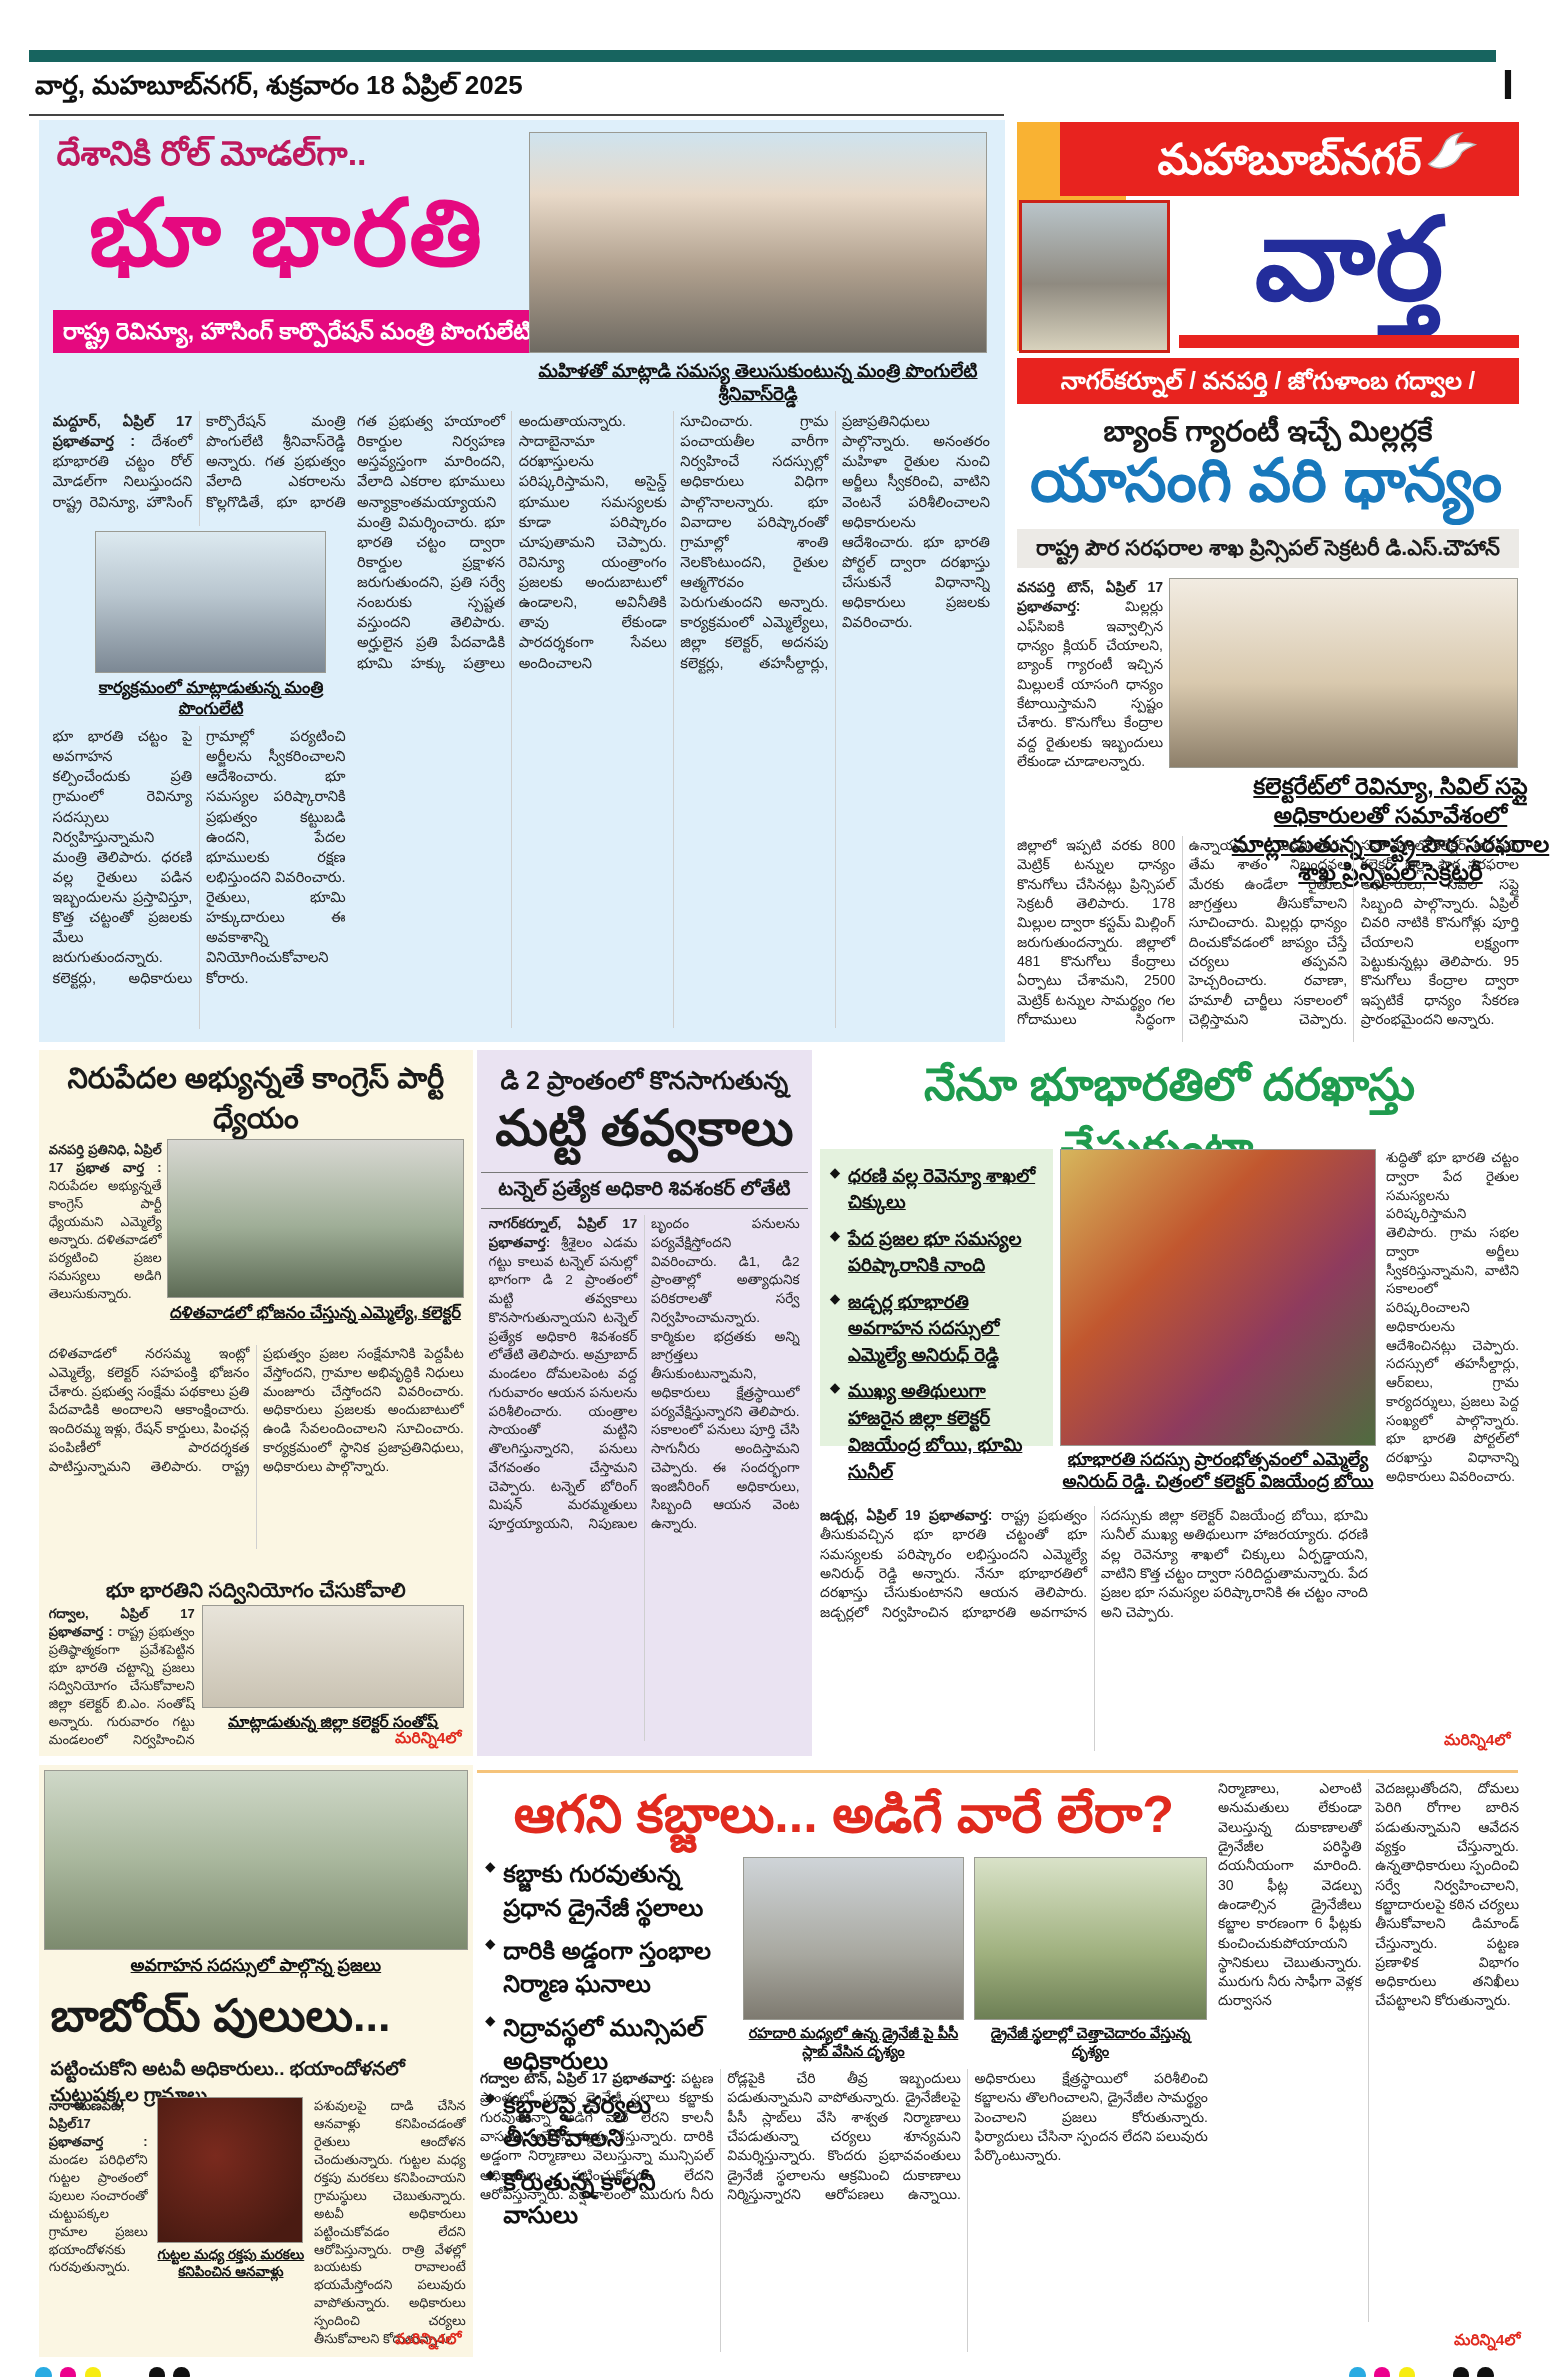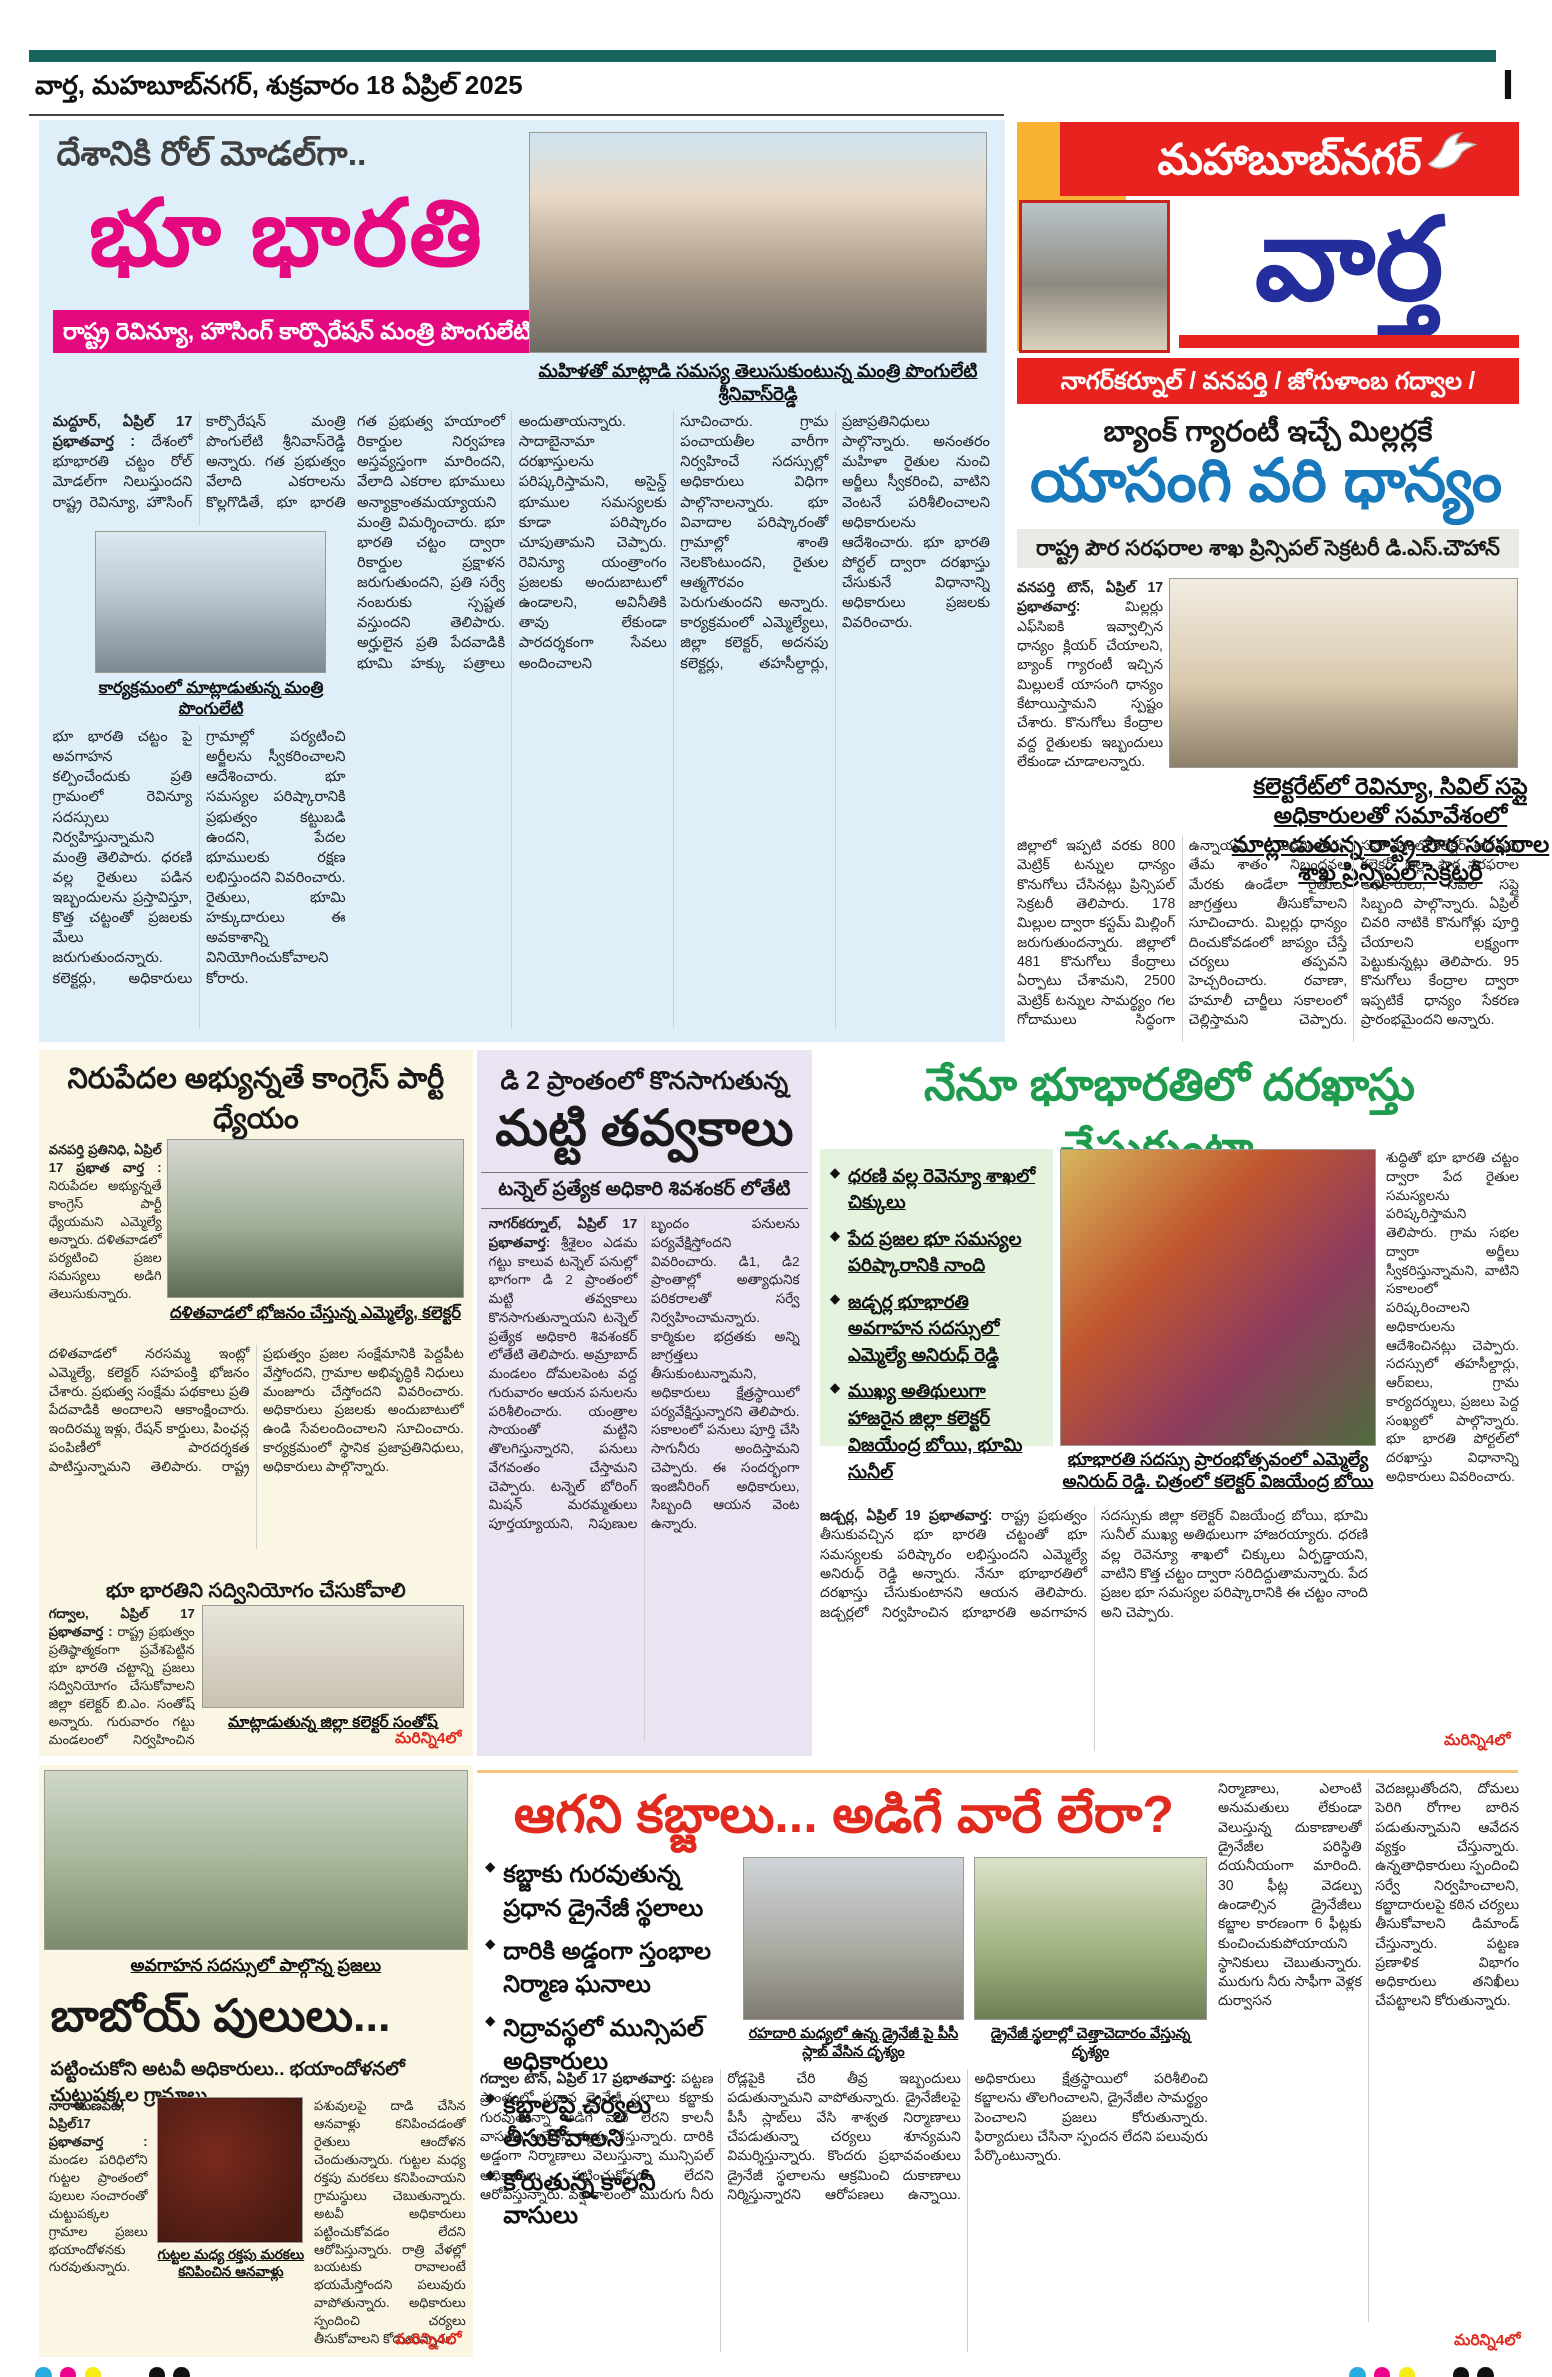--- a/index.html
+++ b/index.html
@@ -16,7 +16,7 @@
   .cols-4{column-count:4;column-gap:13.6px;column-rule:1px solid #cfcfcf;}
   .dl{font-weight:bold;}
   .more{color:#e02a1e;font-weight:bold;font-size:15.5px;}
-  .kicker{font-weight:bold;color:#404040;}
+  .kicker{font-weight:bold;color:#be185d;}
   .bullet-item{display:flex;gap:7.8px;align-items:flex-start;margin-bottom:9.7px;}
   .diamond{color:#111;font-size:13.6px;line-height:1.5;}
   .bullet-text{font-weight:bold;font-size:18.4px;line-height:1.45;text-decoration:underline;color:#111;}

